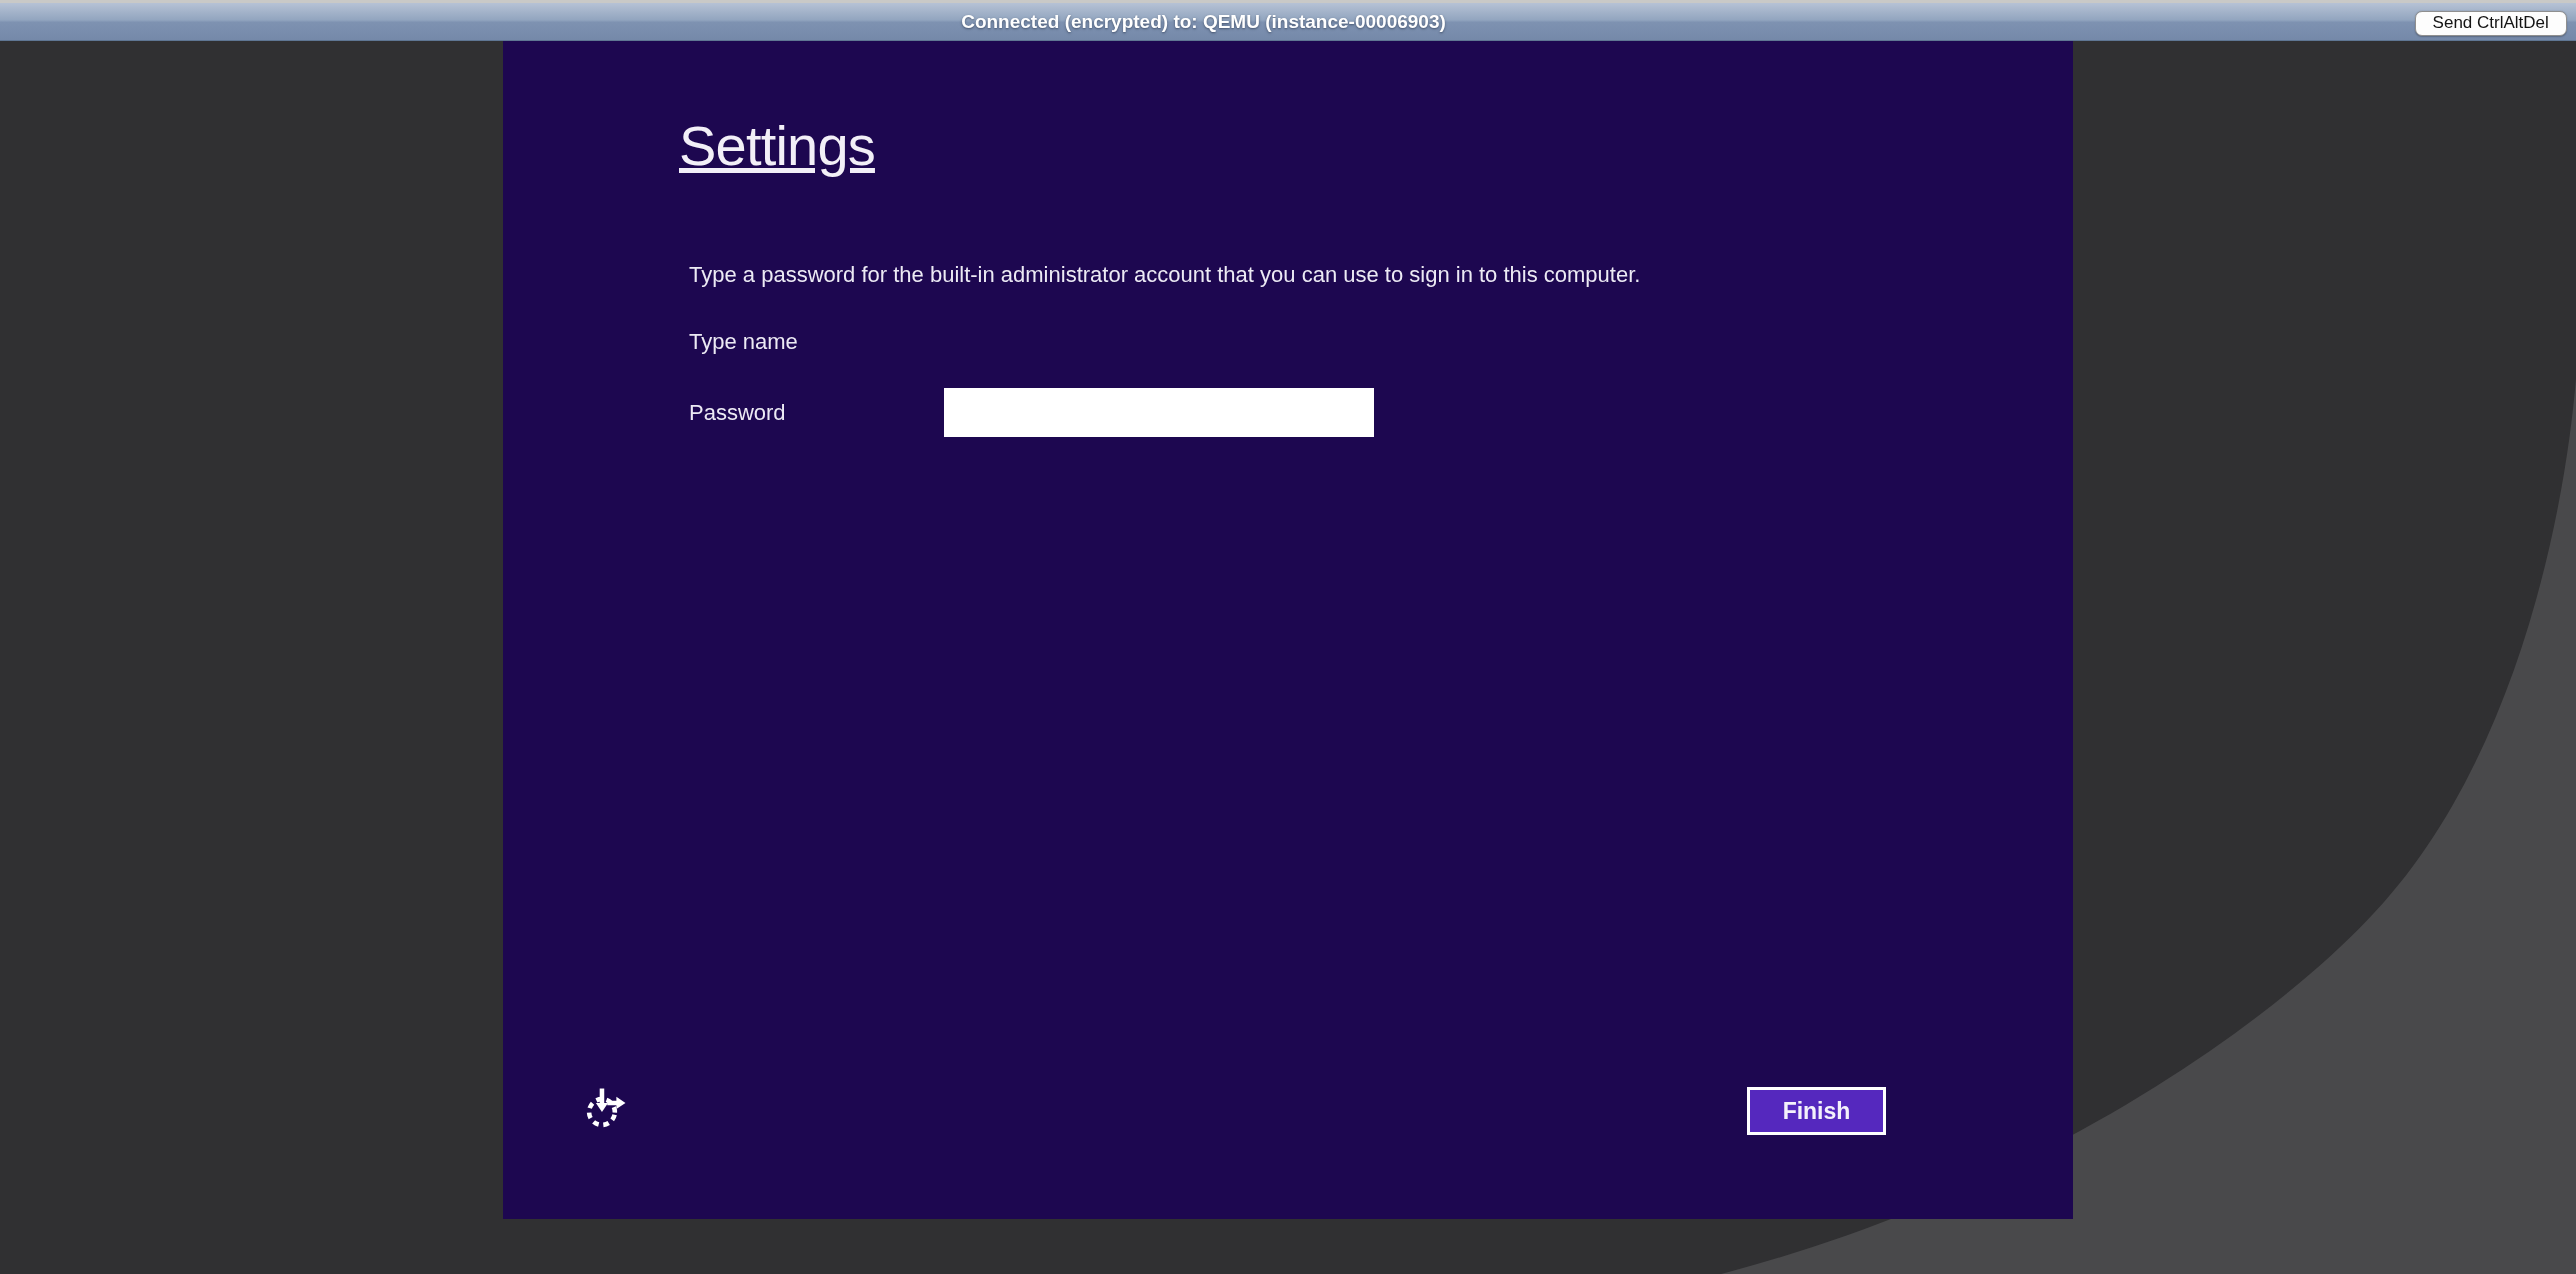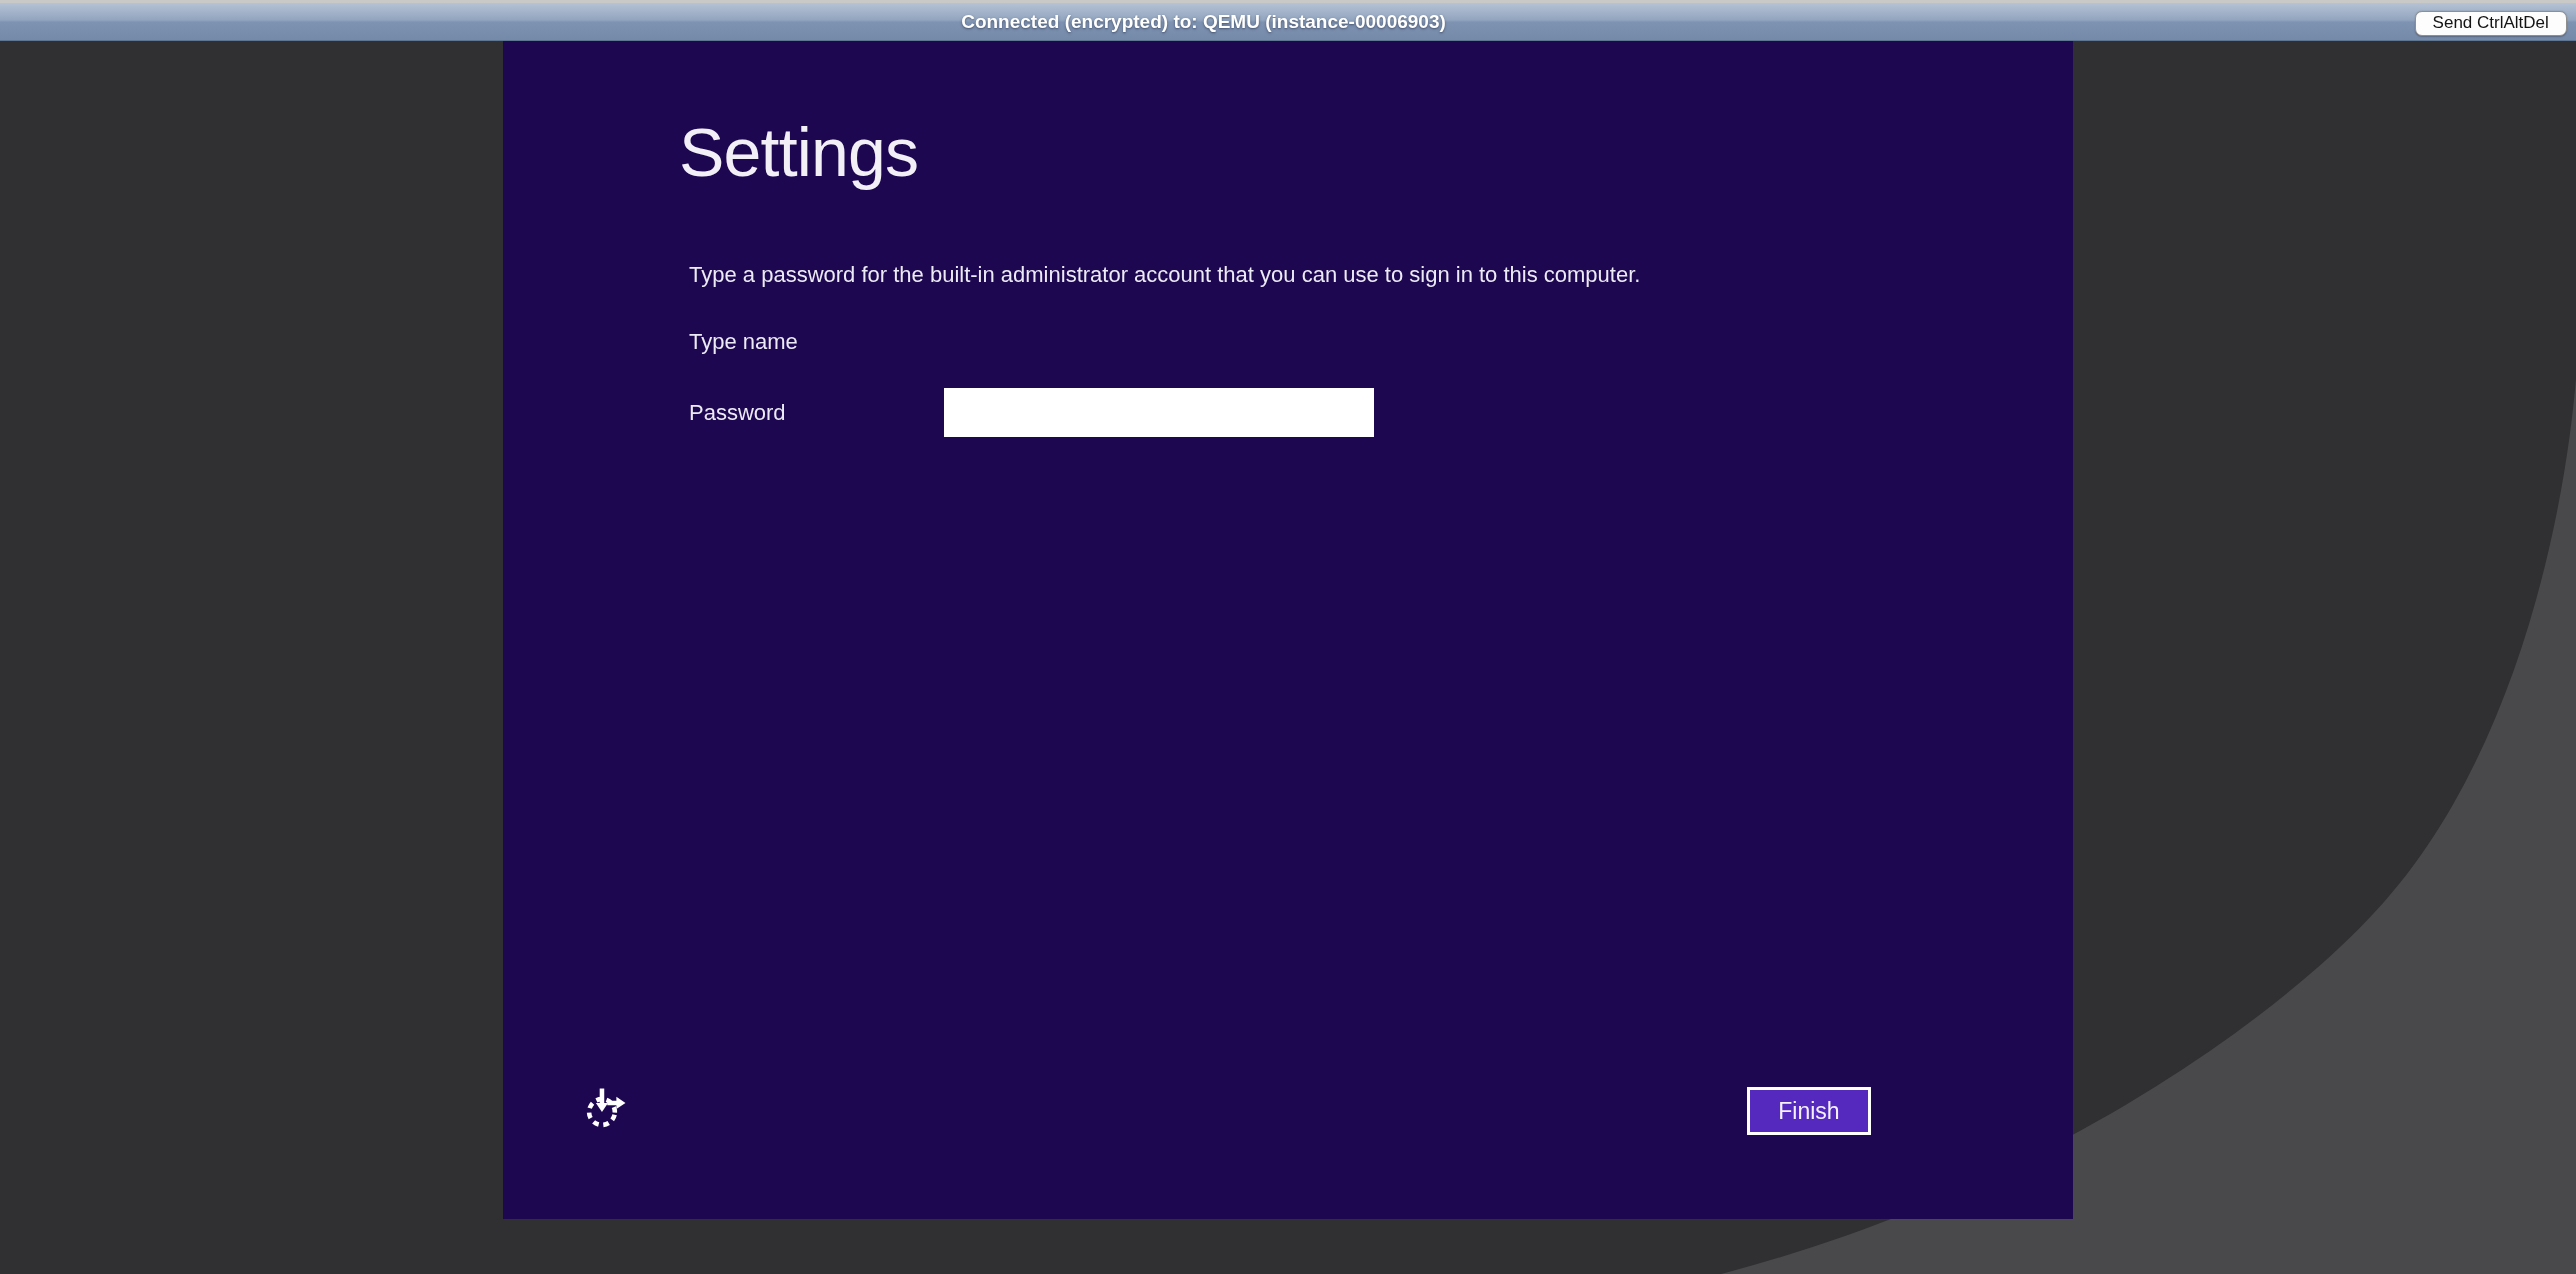--- a/index.html
+++ b/index.html
@@ -67,8 +67,8 @@
   }
   .settings-title{
     position:absolute;left:176px;top:71px;
-    color:#f2eff7;font-size:68px;font-weight:300;
-    letter-spacing:-0.8px;line-height:1.2;
+    color:#f2eff7;font-size:56px;font-weight:300;
+    letter-spacing:-0.8px;line-height:1.2;text-decoration:underline;
   }
   .instruction{
     position:absolute;left:186px;top:221px;

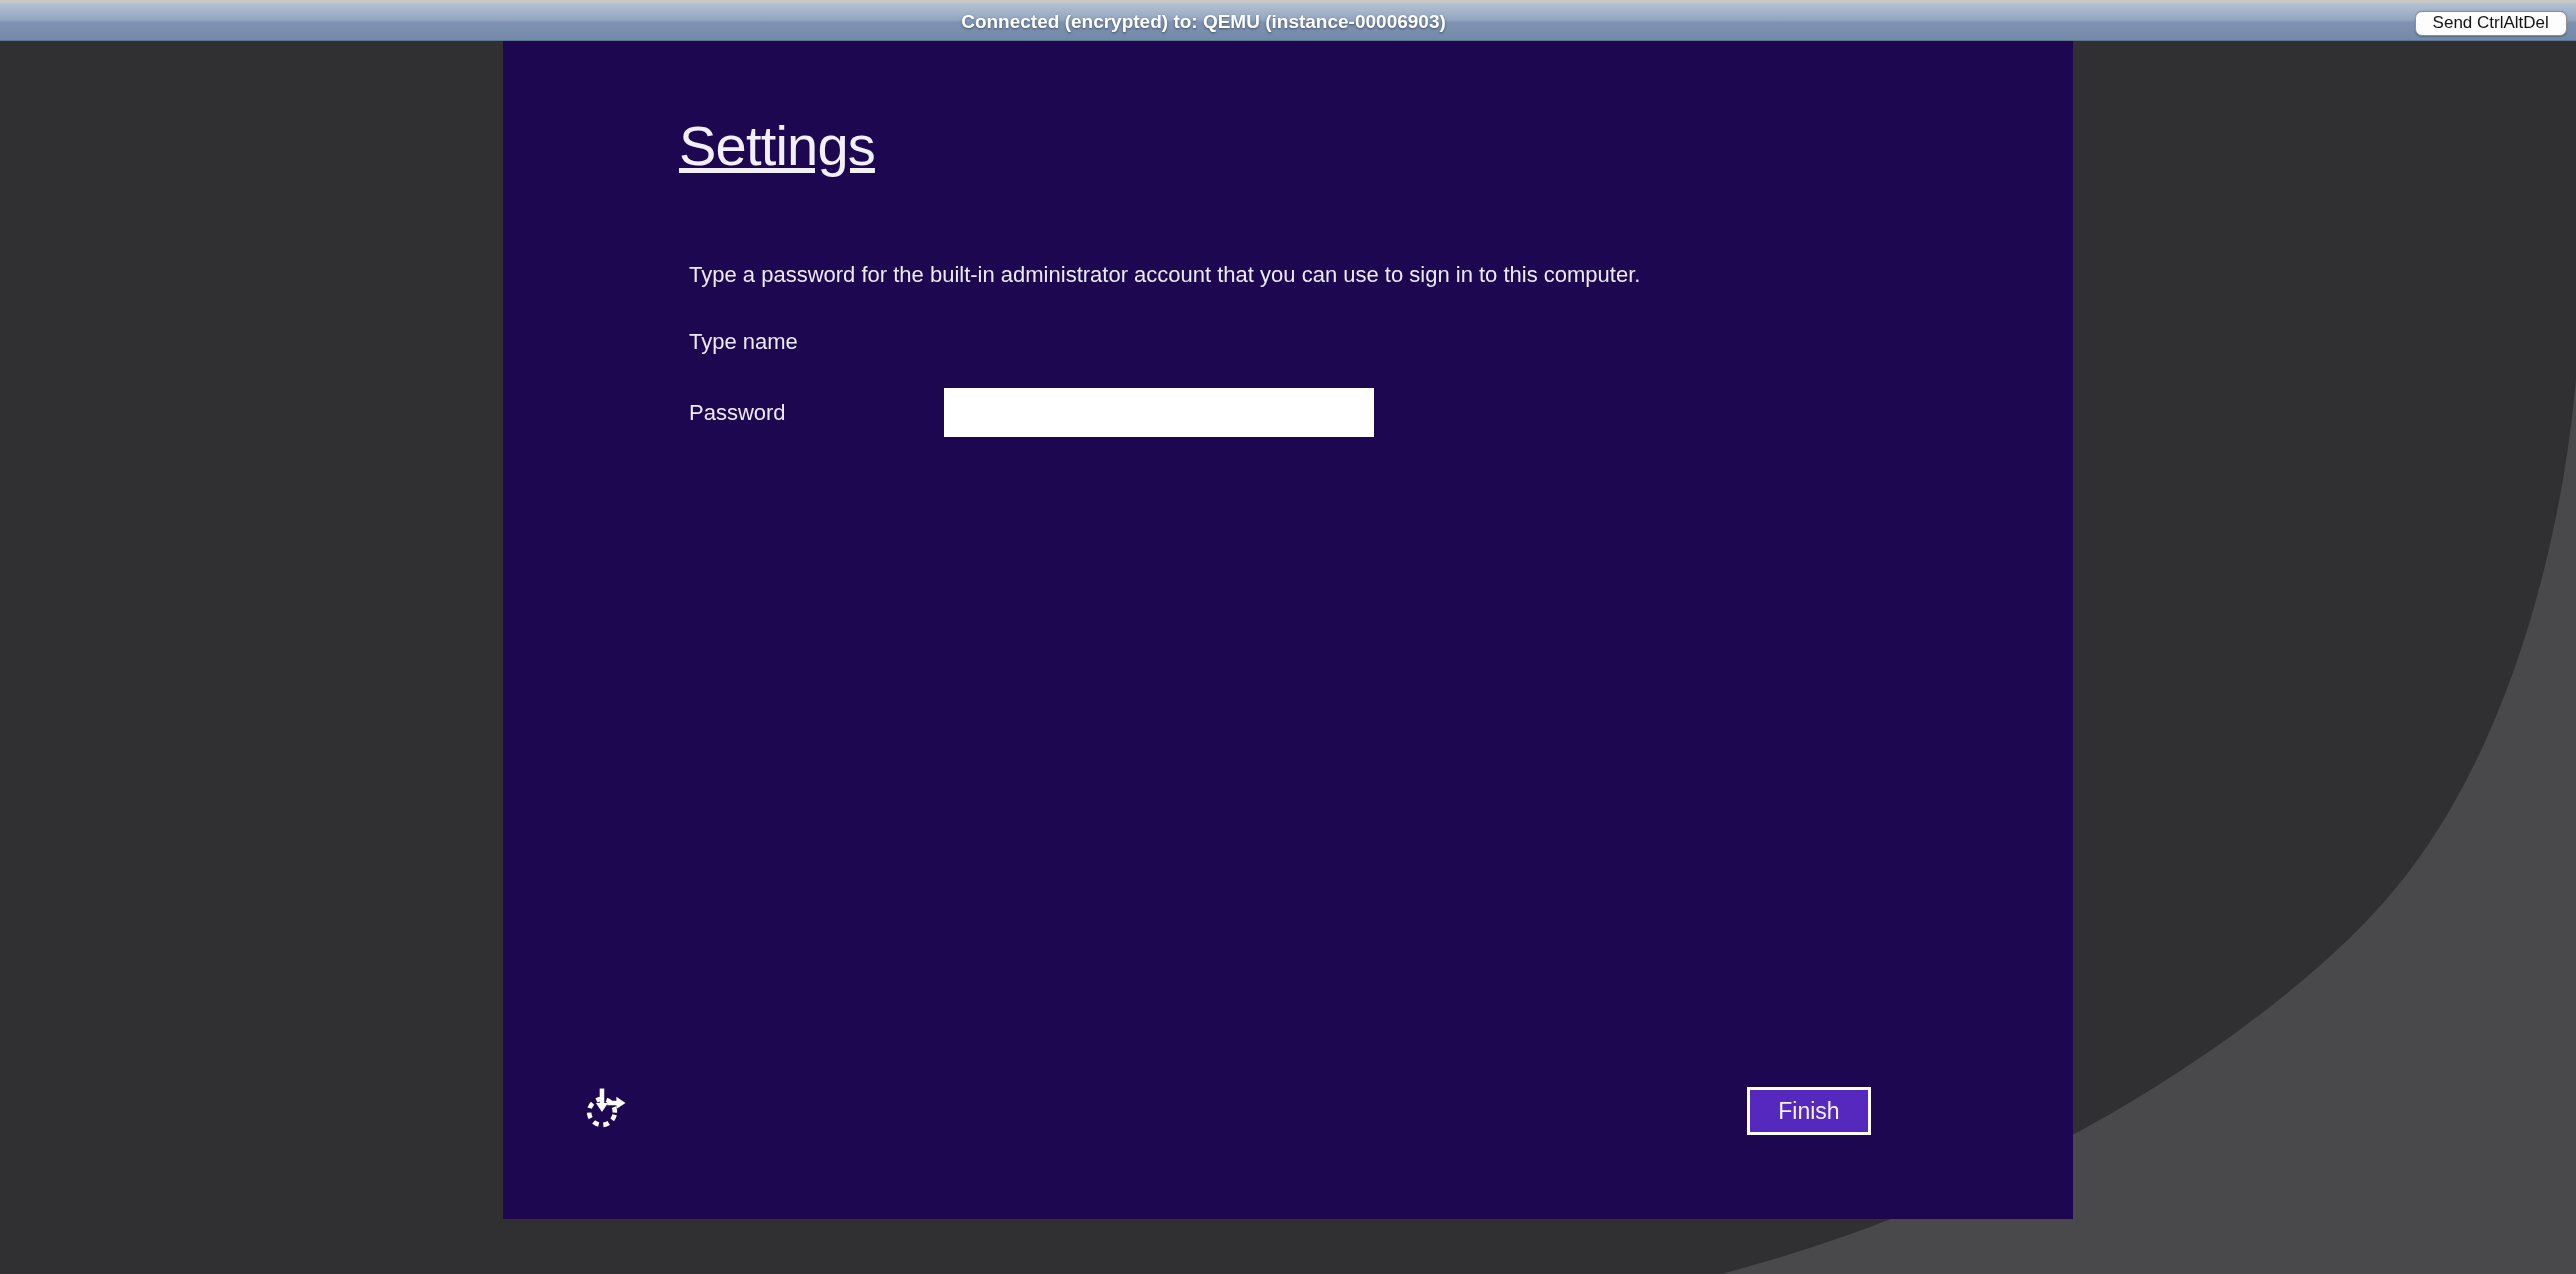--- a/index.html
+++ b/index.html
@@ -108,10 +108,10 @@
     background:transparent;border:none;cursor:pointer;padding:0;
   }
   .finish-btn{
-    position:absolute;left:1244px;top:1046px;width:124px;height:48px;
+    position:absolute;left:1244px;top:1046px;width:139px;height:48px;
     background:var(--accent-button);
     border:3.1px solid #ffffff;outline:1.5px solid var(--panel-background);
-    color:#f4f1fb;font-size:23px;font-weight:normal;
+    color:#f4f1fb;font-size:23px;font-weight:bold;
     font-family:"Liberation Sans","DejaVu Sans",sans-serif;
     display:flex;align-items:center;justify-content:center;
     cursor:pointer;

